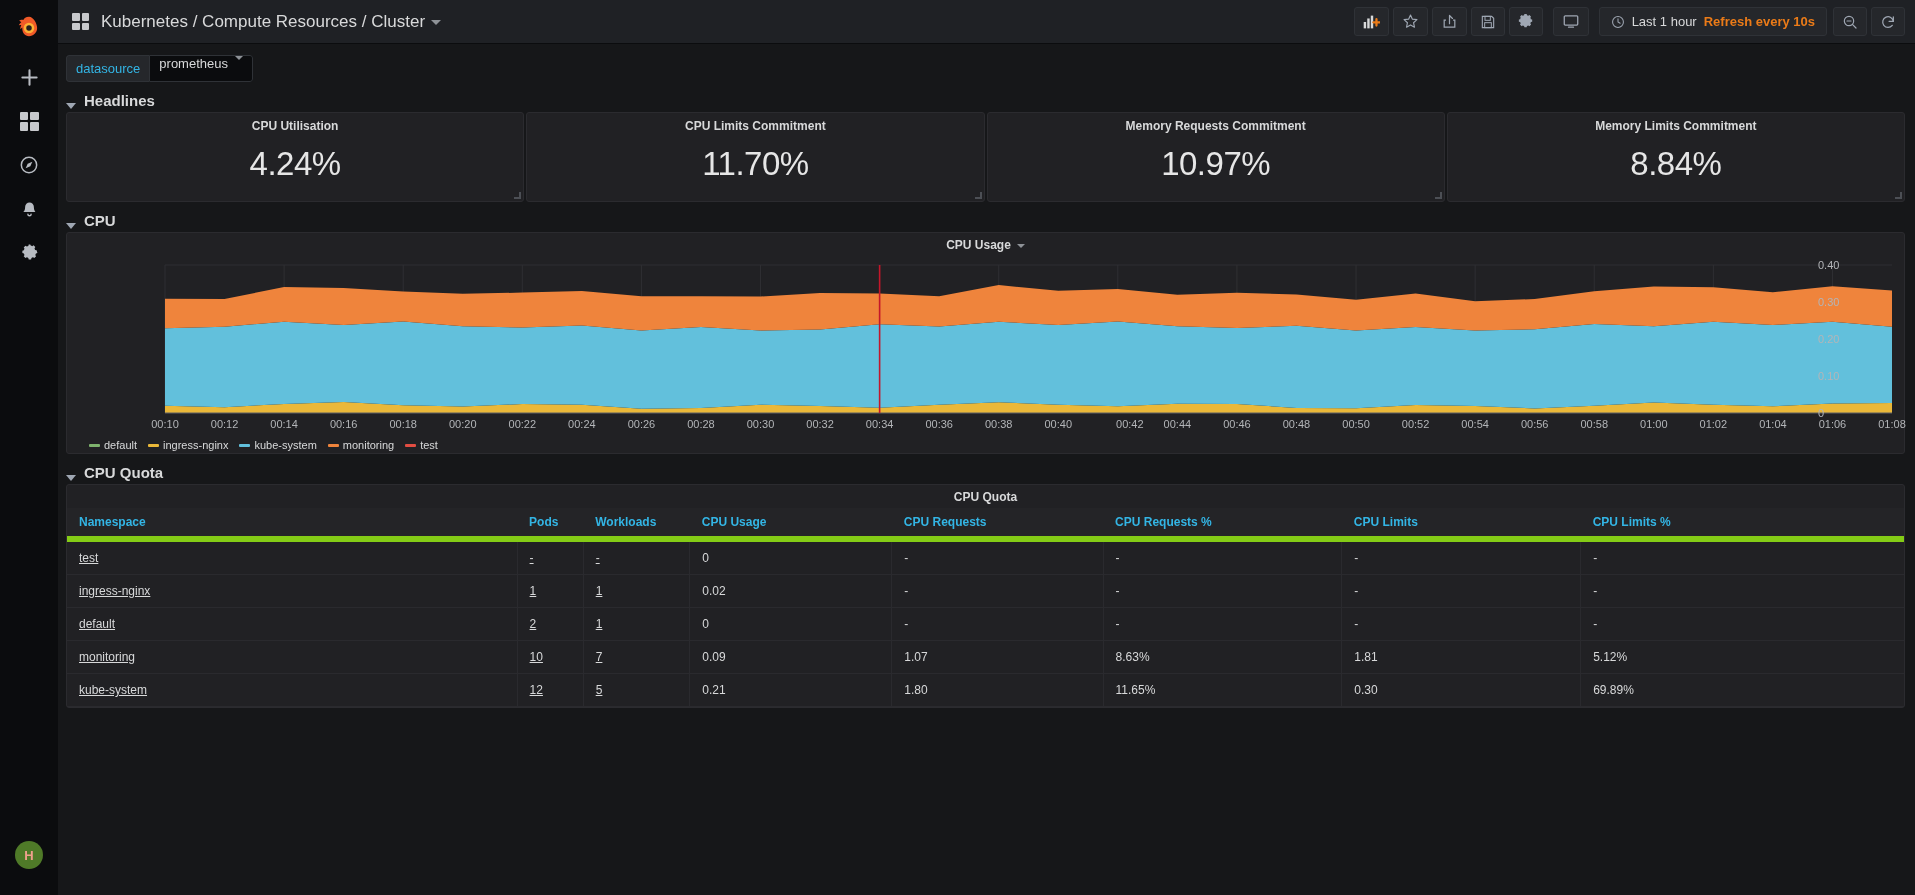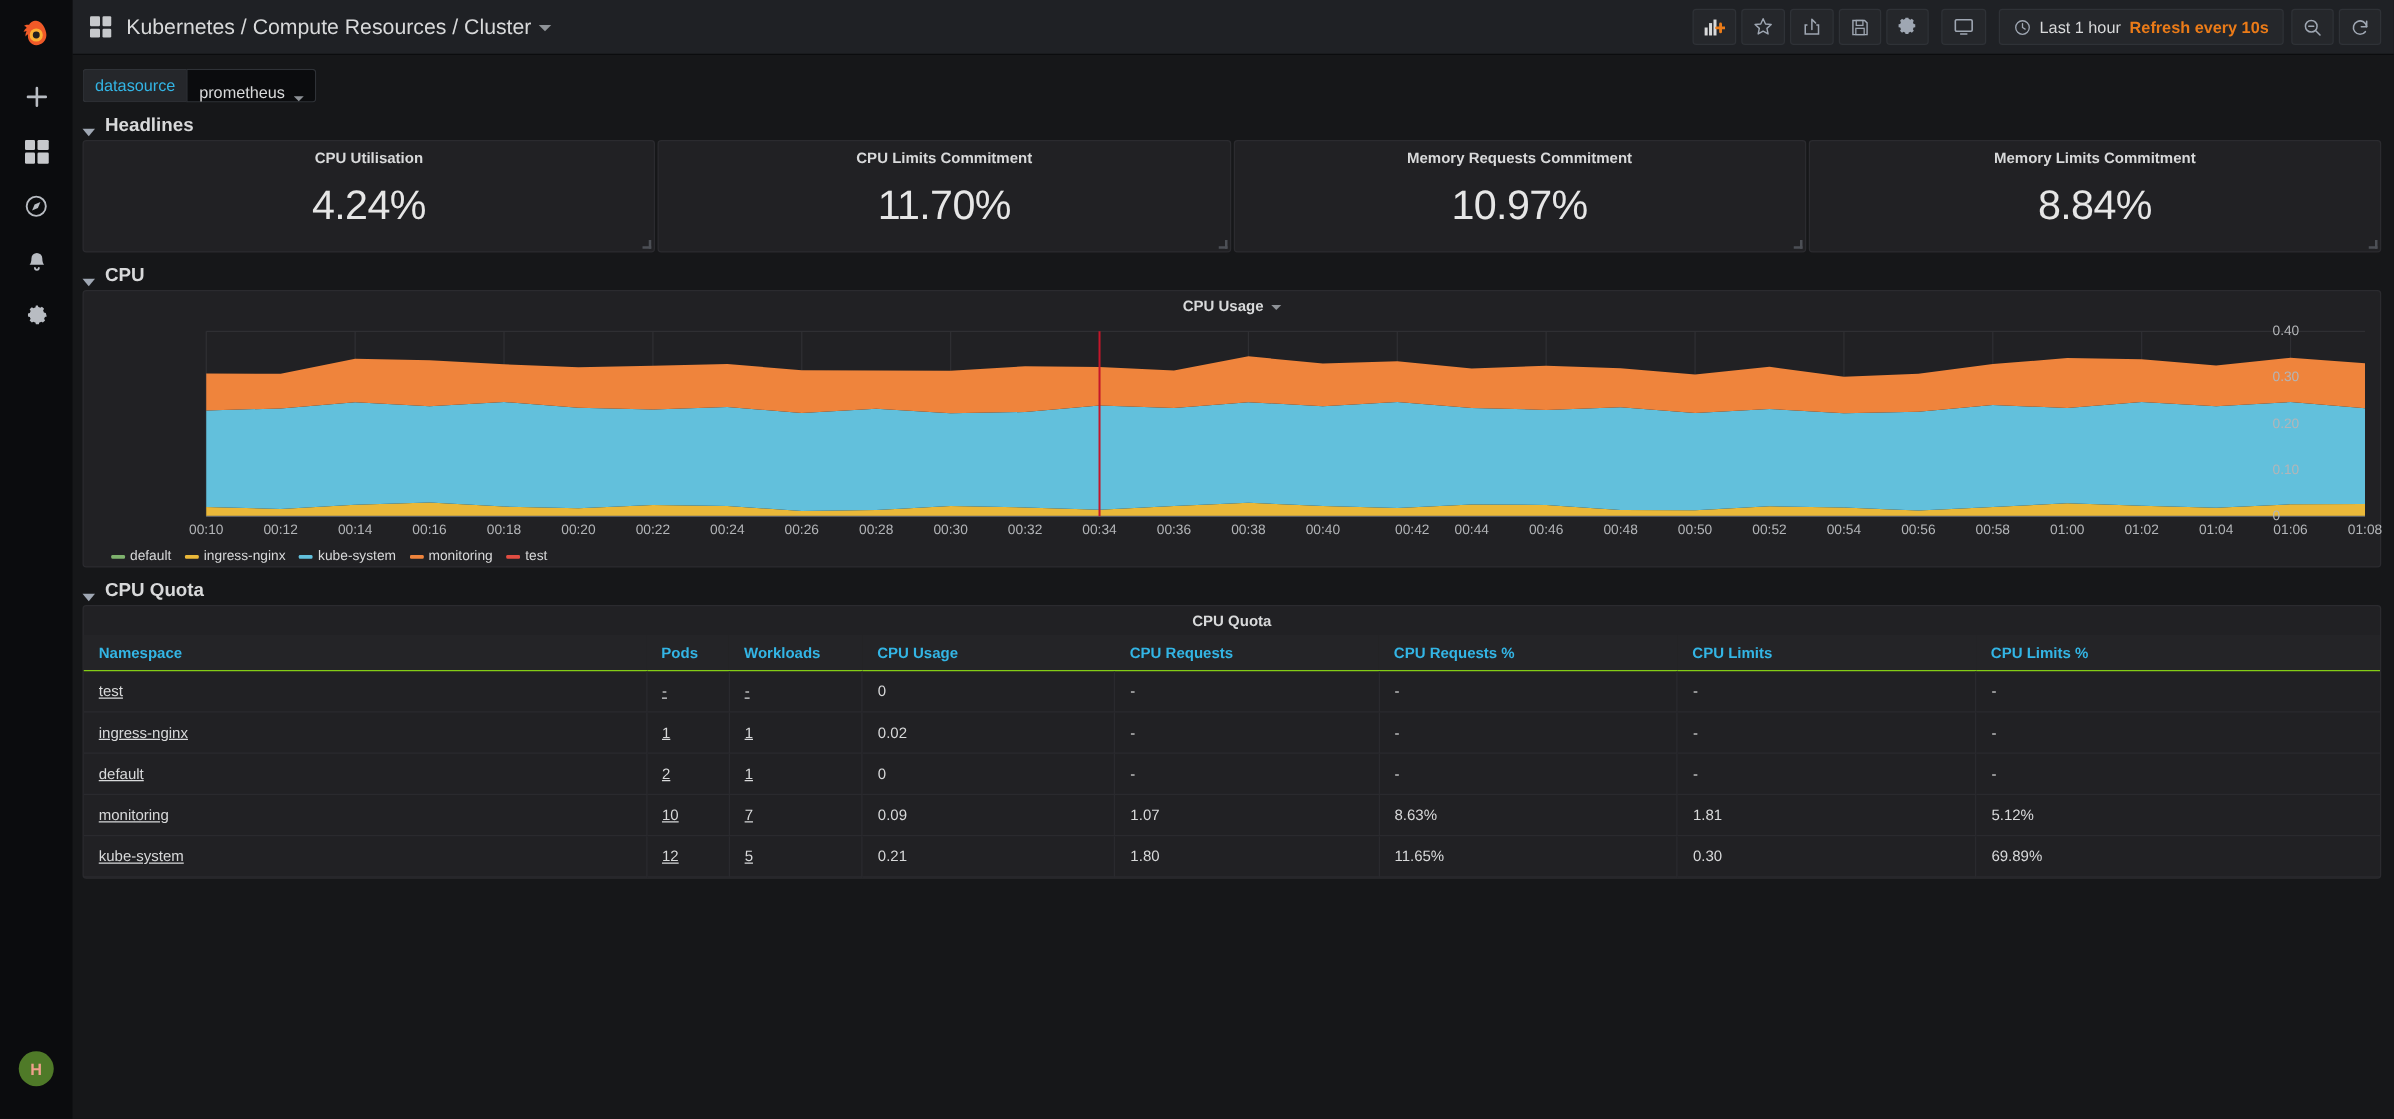--- a/index.html
+++ b/index.html
@@ -78,7 +78,7 @@
   }
   .var-value {
     background: #0b0c0e; border: 1px solid #2f3237;
-    display: flex; align-items: flex-end; gap: 7px; padding: 0 9px;
+    display: flex; align-items: flex-start; gap: 7px; padding: 0 9px;
     font-size: 13px; color: #d8d9da; border-radius: 0 3px 3px 0; cursor: pointer;
   }
 

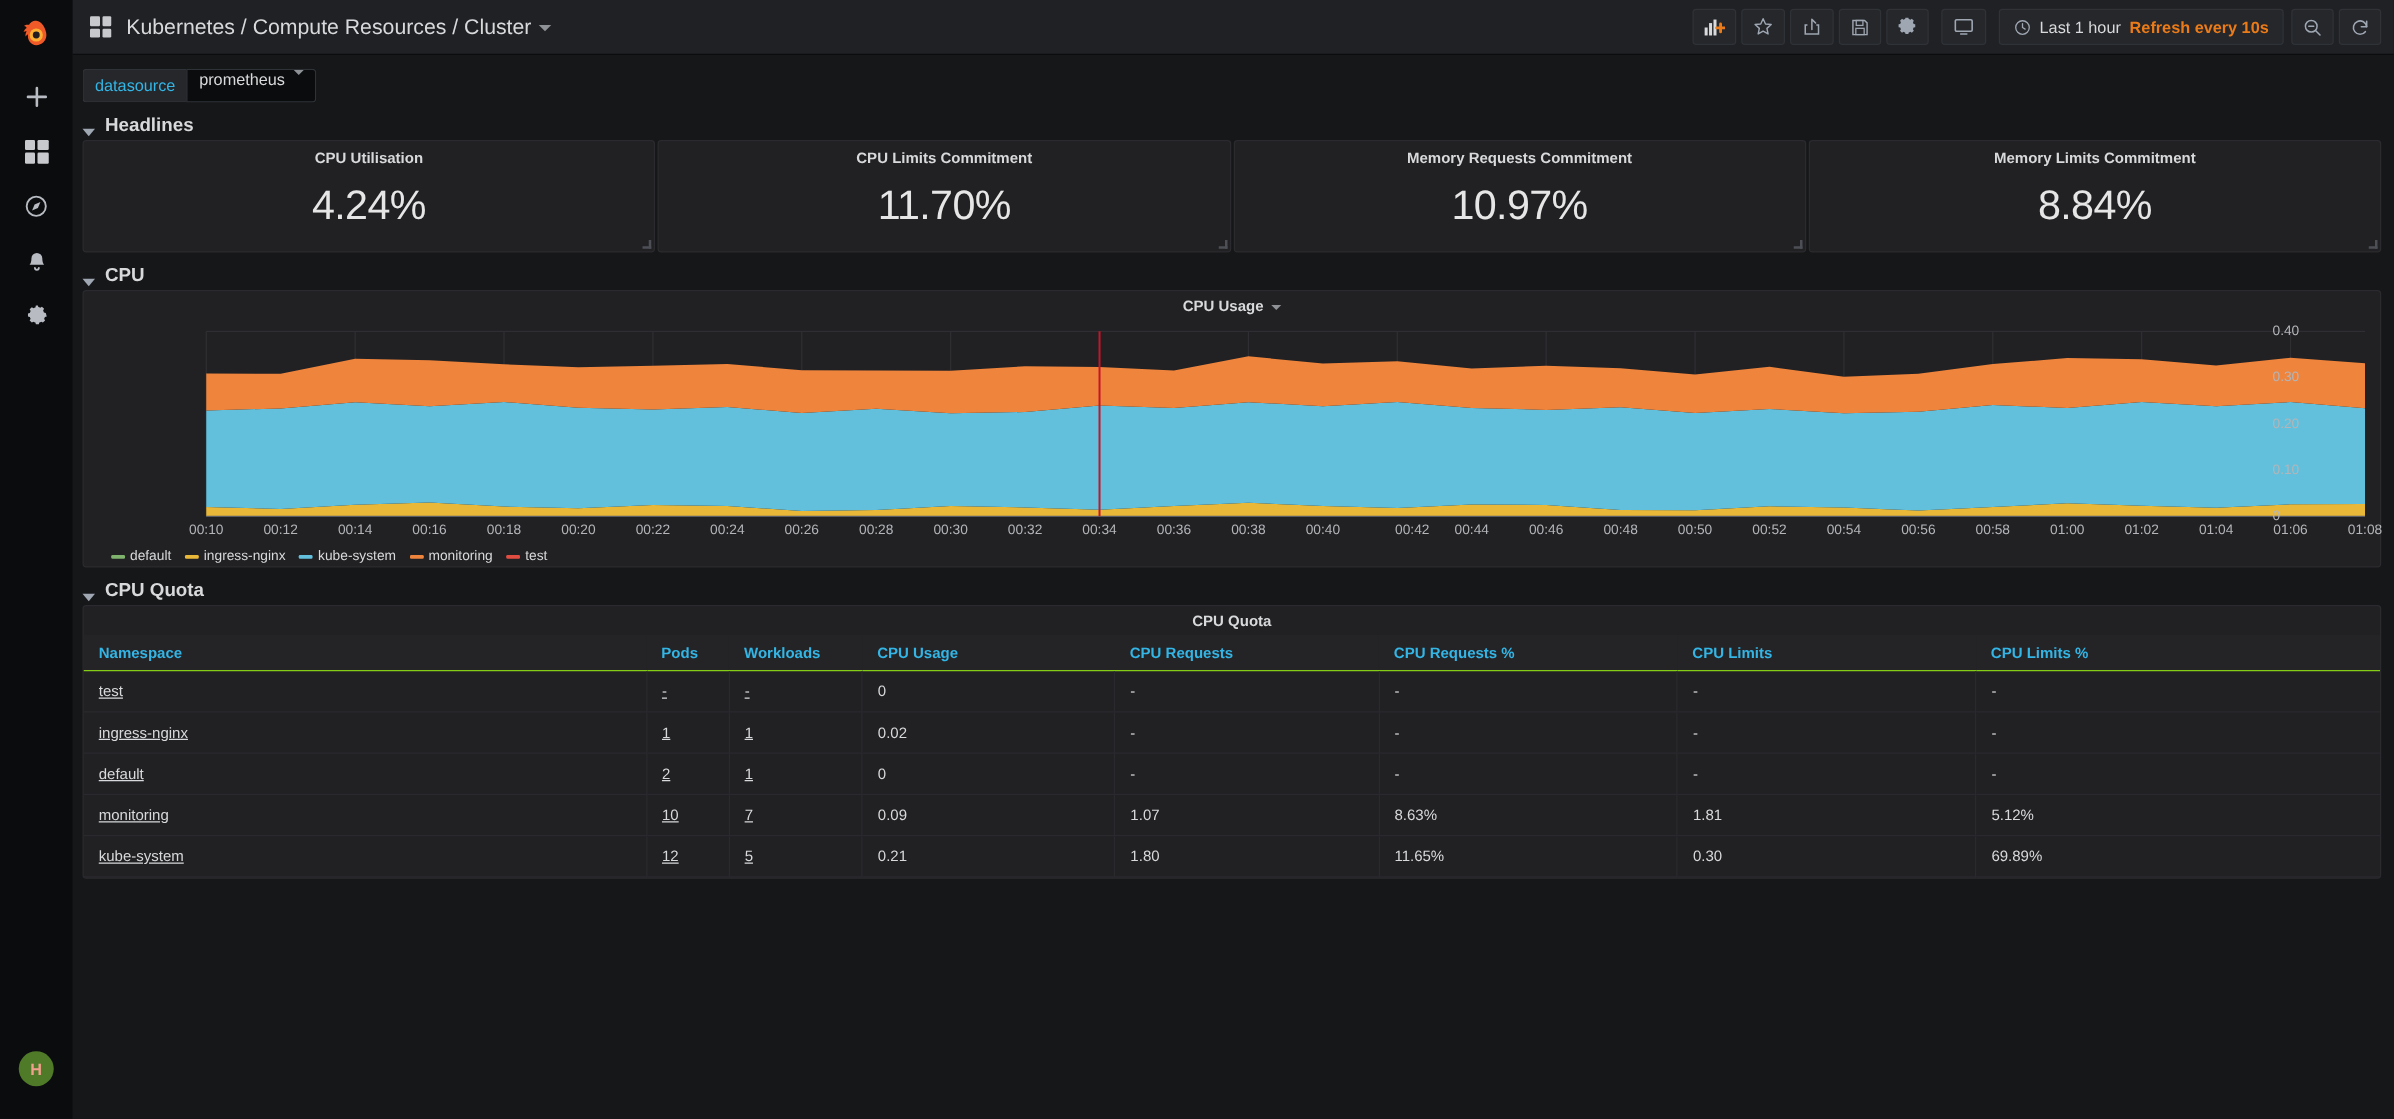--- a/index.html
+++ b/index.html
@@ -141,7 +141,7 @@
   table { width: 100%; border-collapse: collapse; font-size: 12px; table-layout: fixed; }
   thead th {
     text-align: left; color: #33b5e5; font-weight: bold; font-size: 12px;
-    padding: 7px 8px 7px 12px; border-bottom: 1px solid #84cc16;
+    padding: 7px 8px 7px 12px; border-bottom: 6px solid #84cc16;
     background: #242427; cursor: pointer;
   }
   tbody td {

